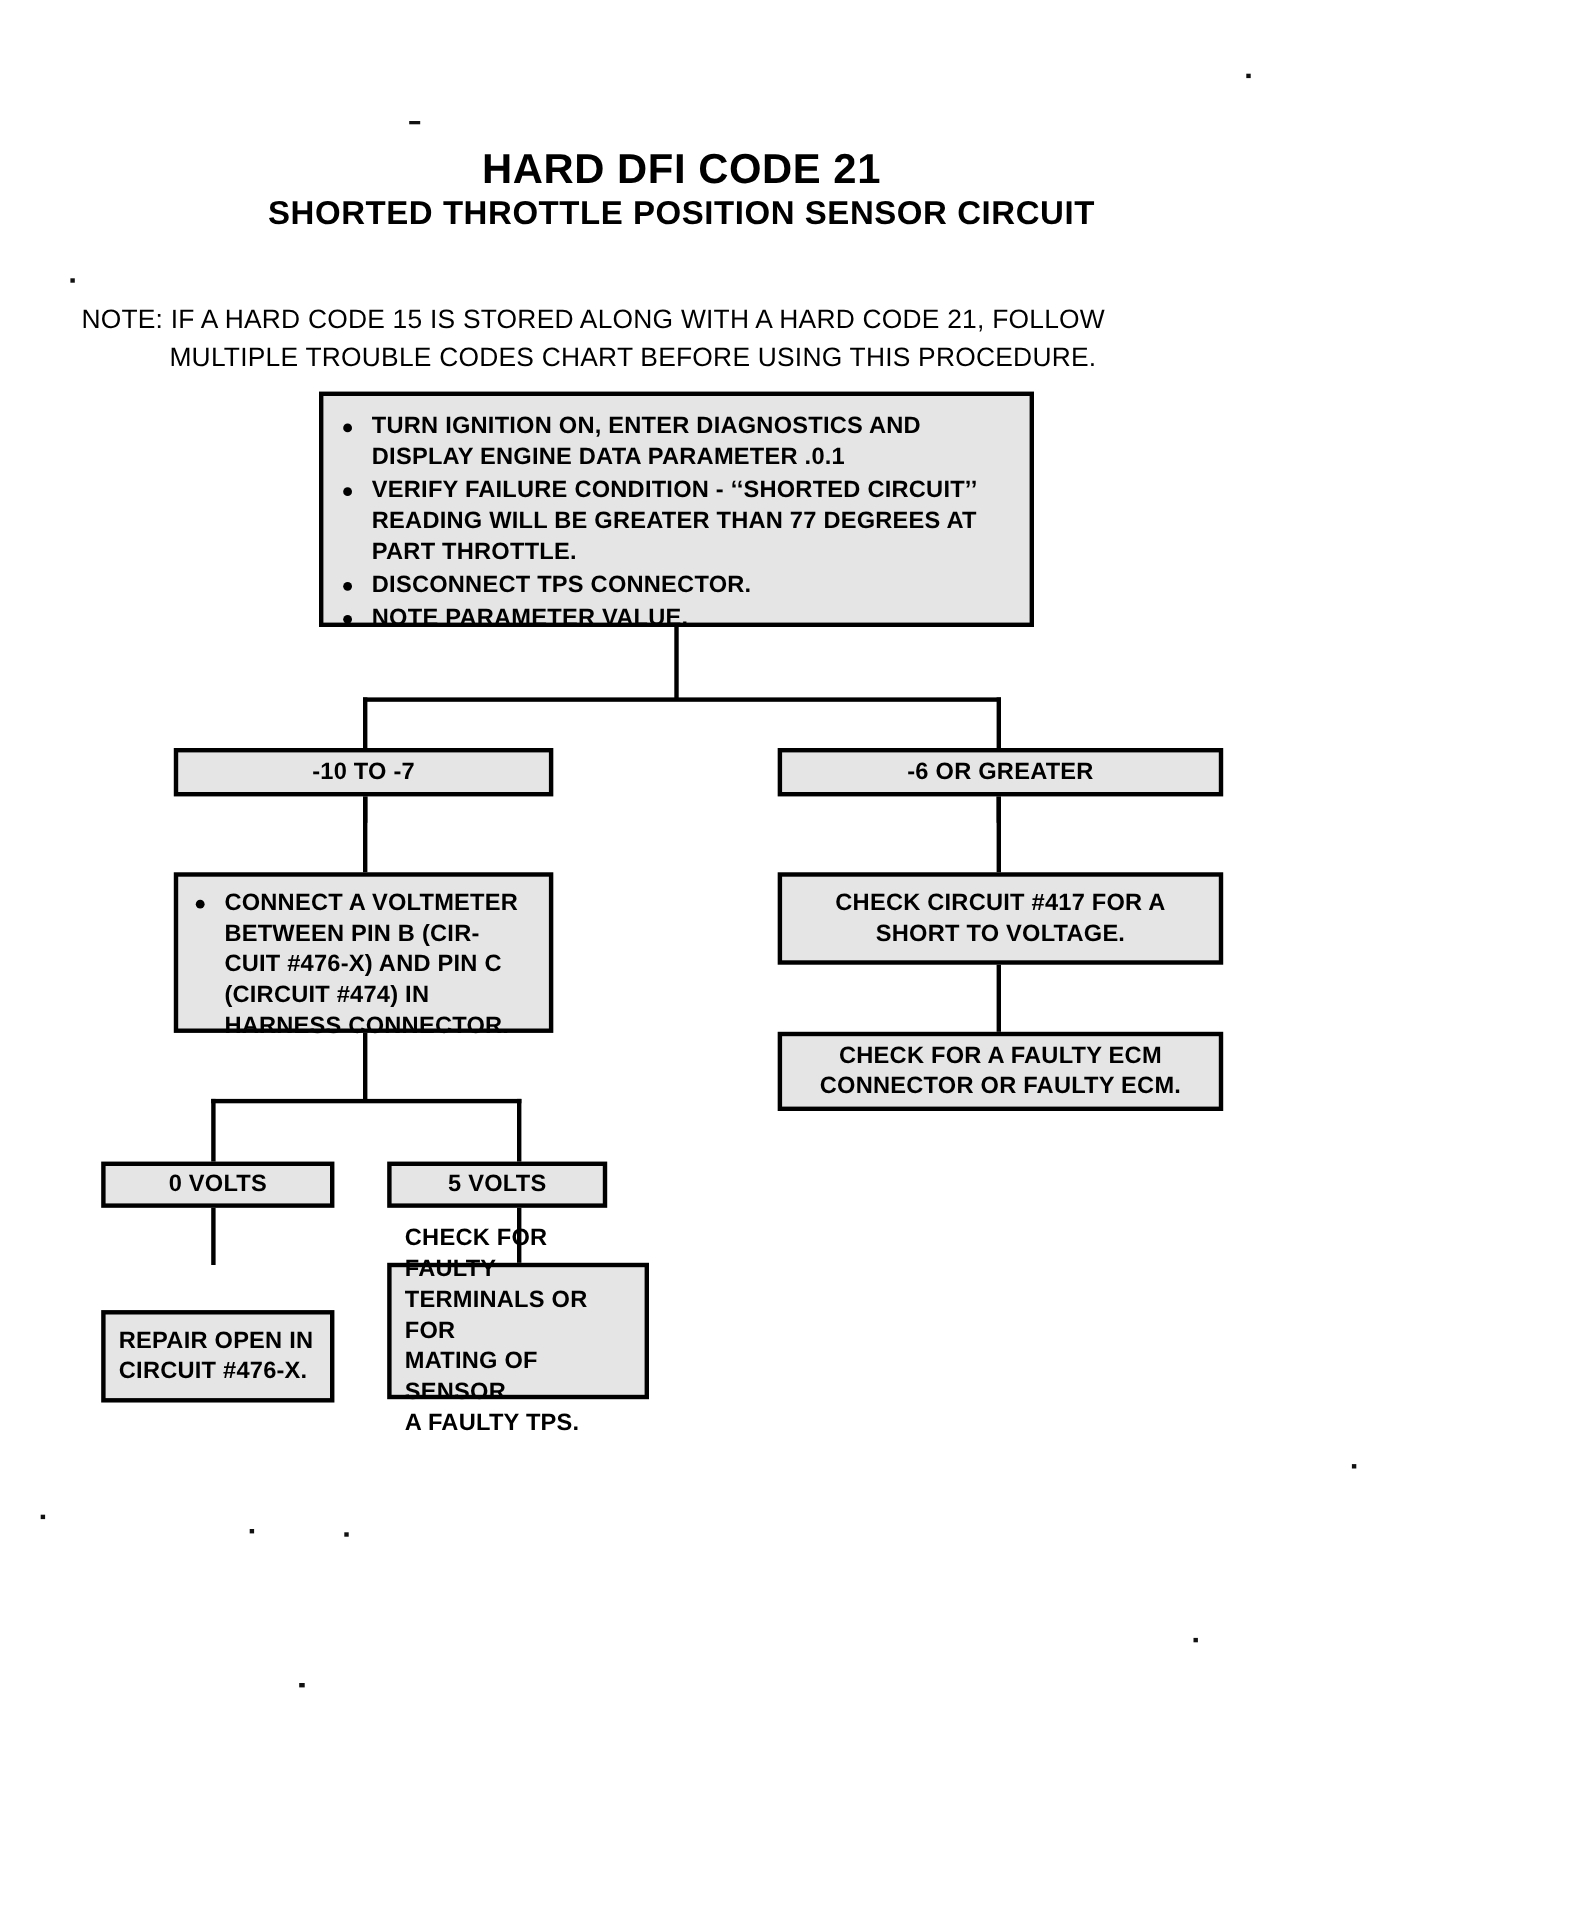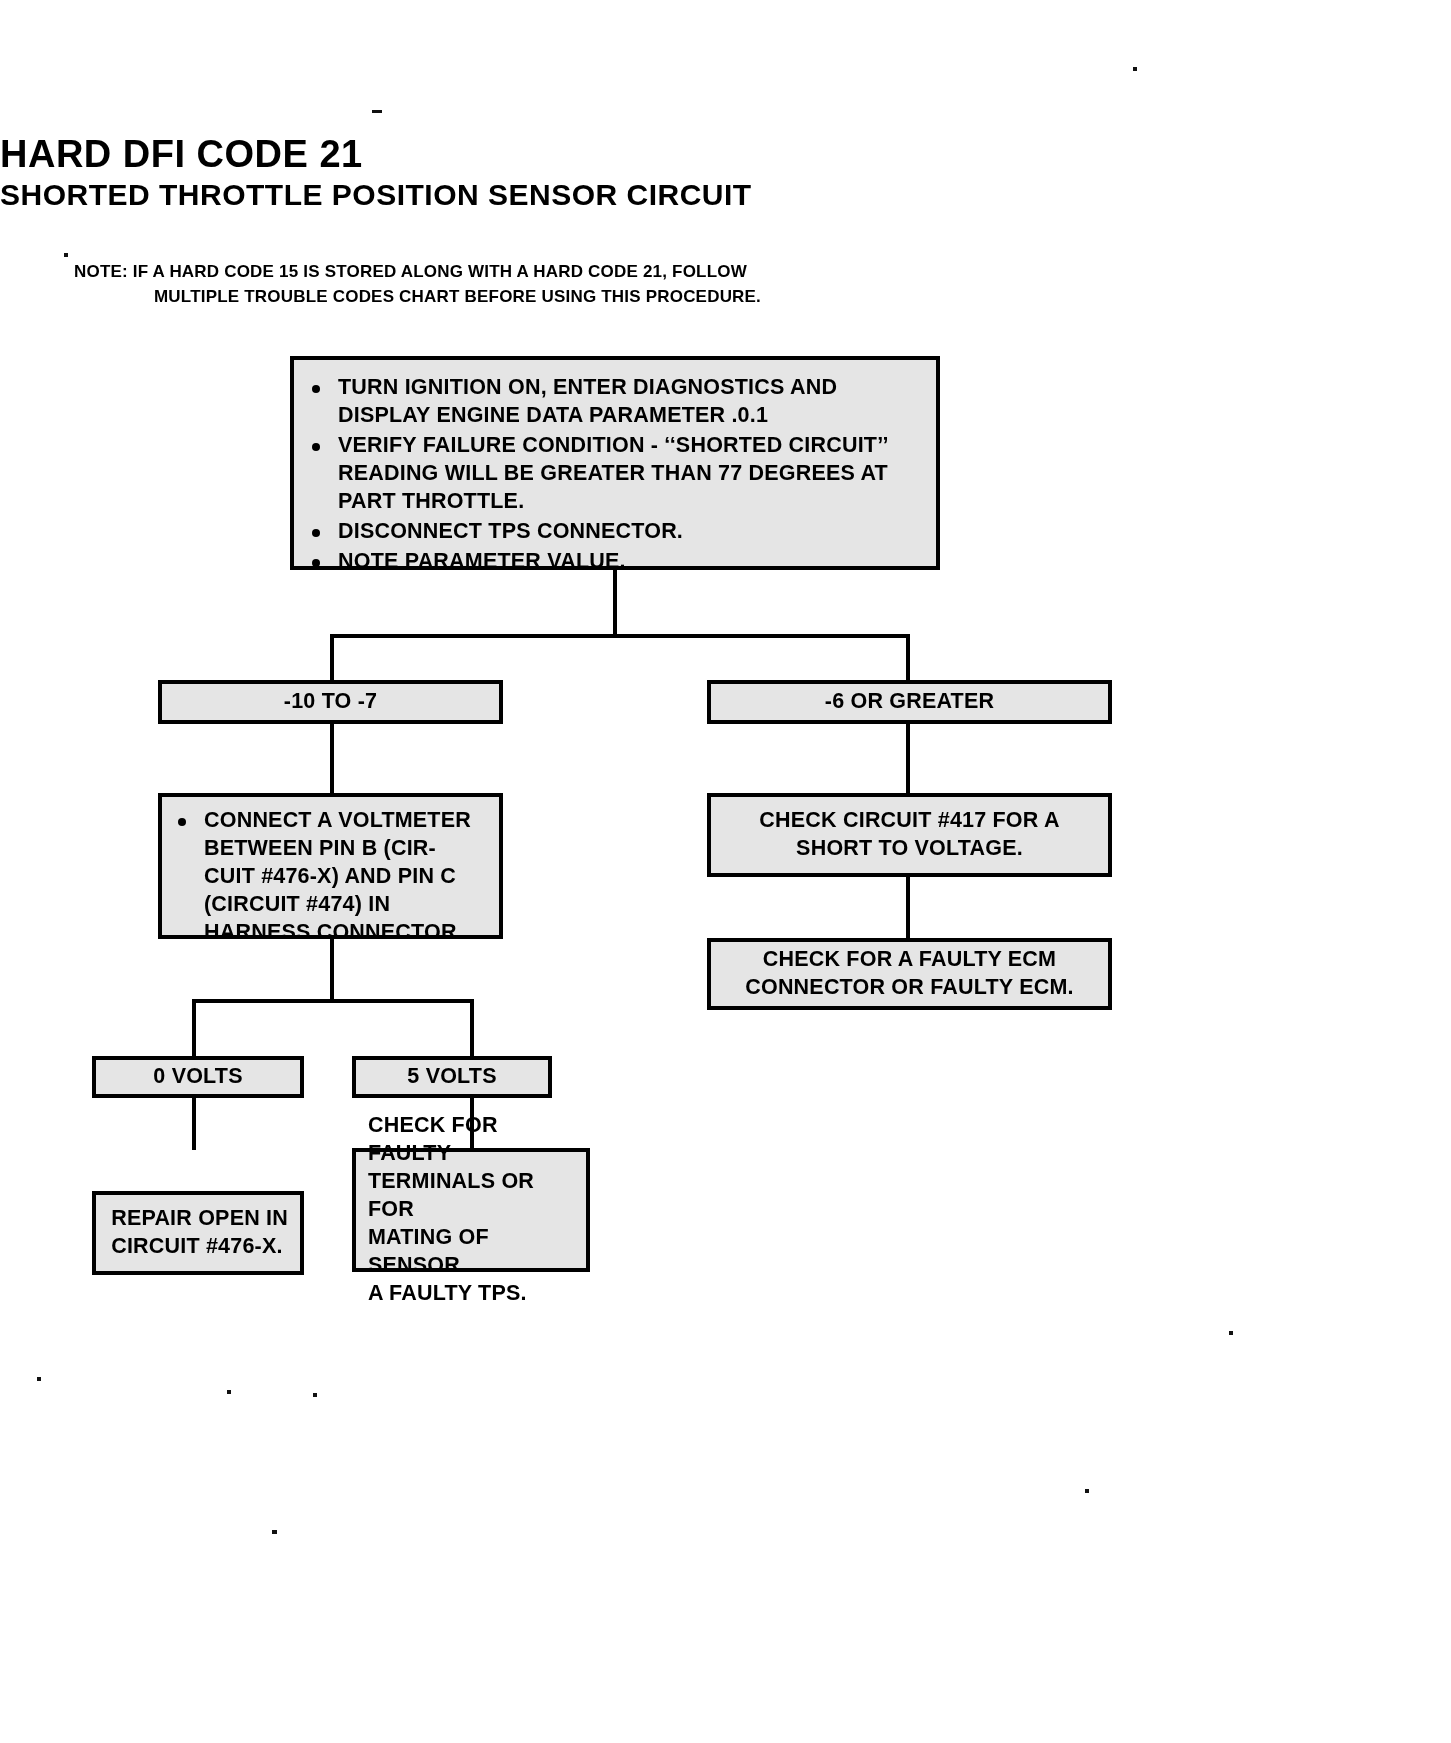--- a/index.html
+++ b/index.html
@@ -22,6 +22,7 @@
     left: 0;
     top: 132px;
     width: 1239px;
+    text-align: center;
   }
   .title-line {
     font-weight: bold;

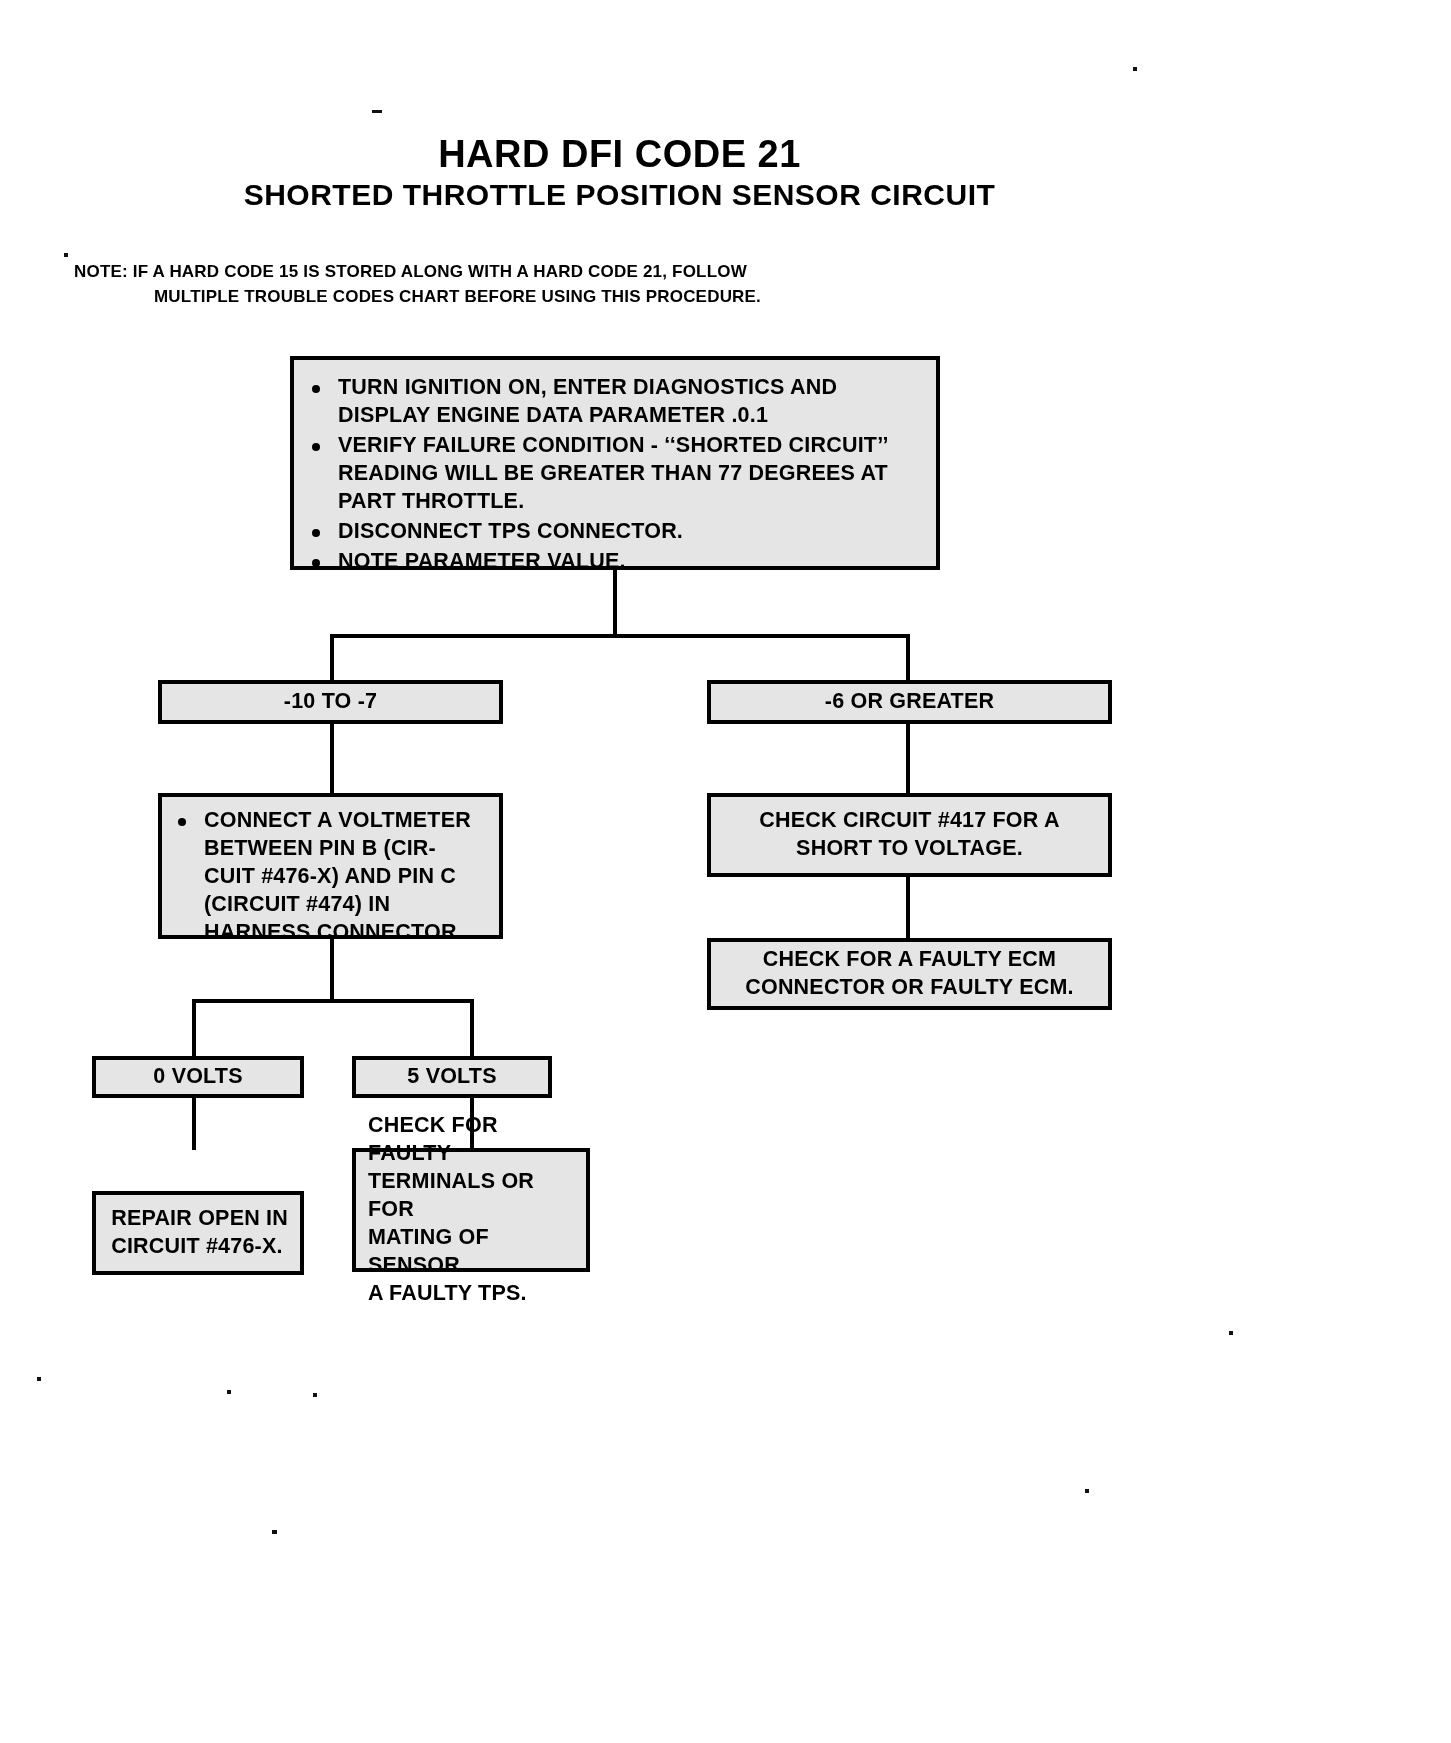--- a/index.html
+++ b/index.html
@@ -37,10 +37,10 @@
   #note-block {
     position: absolute;
     left: 74px;
-    top: 260px;
+    top: 274px;
     width: 1000px;
-    font-size: 17px;
-    font-weight: bold;
+    font-size: 24px;
+    font-weight: normal;
     line-height: 1.45;
     letter-spacing: 0.2px;
   }

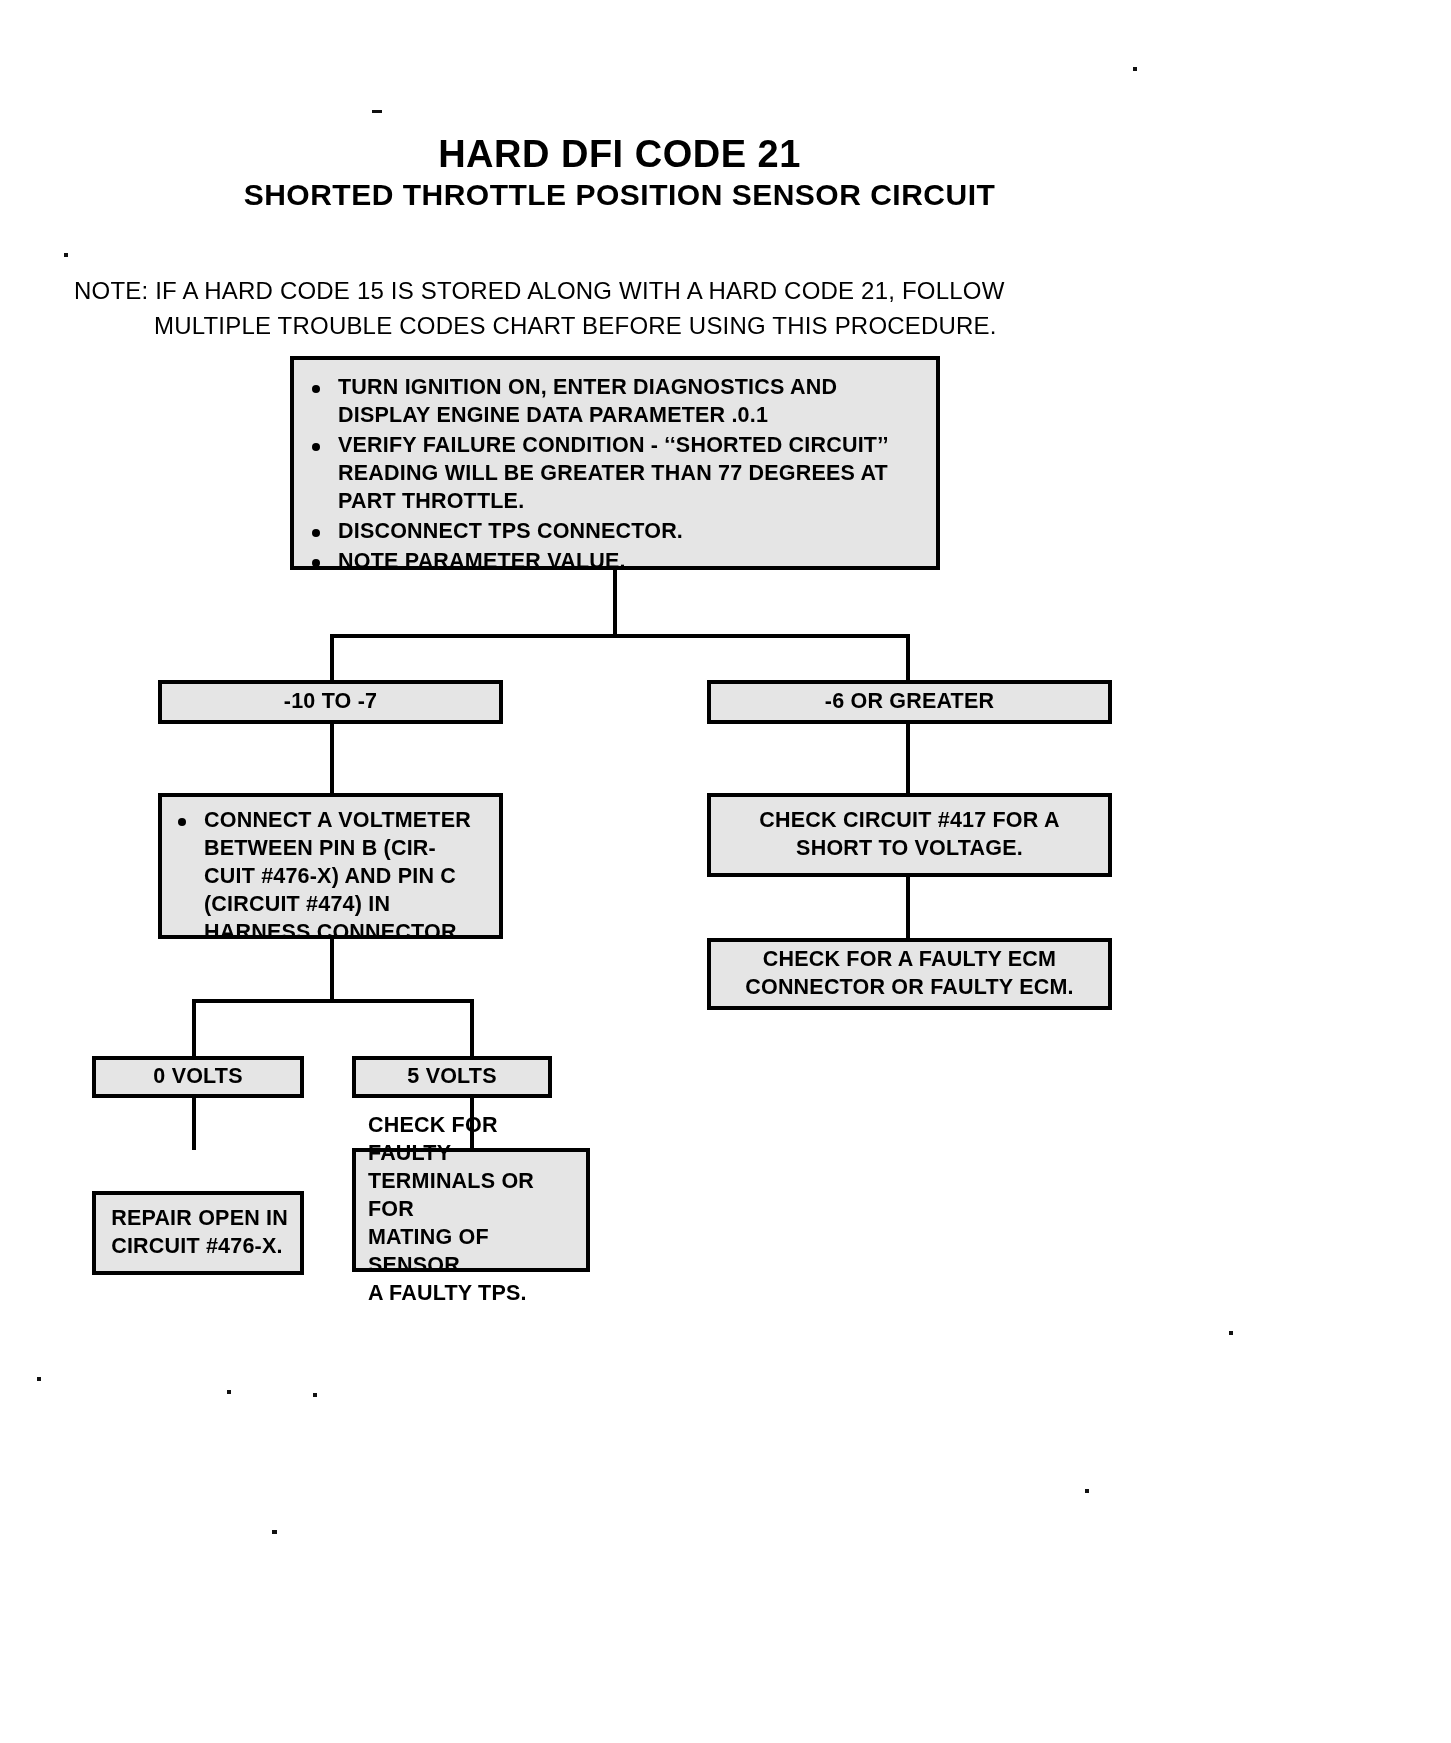--- a/index.html
+++ b/index.html
@@ -71,7 +71,7 @@
   .fc-box.centered-left {
     display: flex;
     align-items: center;
-    justify-content: flex-end;
+    justify-content: flex-start;
     text-align: left;
   }
   .fc-box .inner-pad { padding: 0 12px; }

